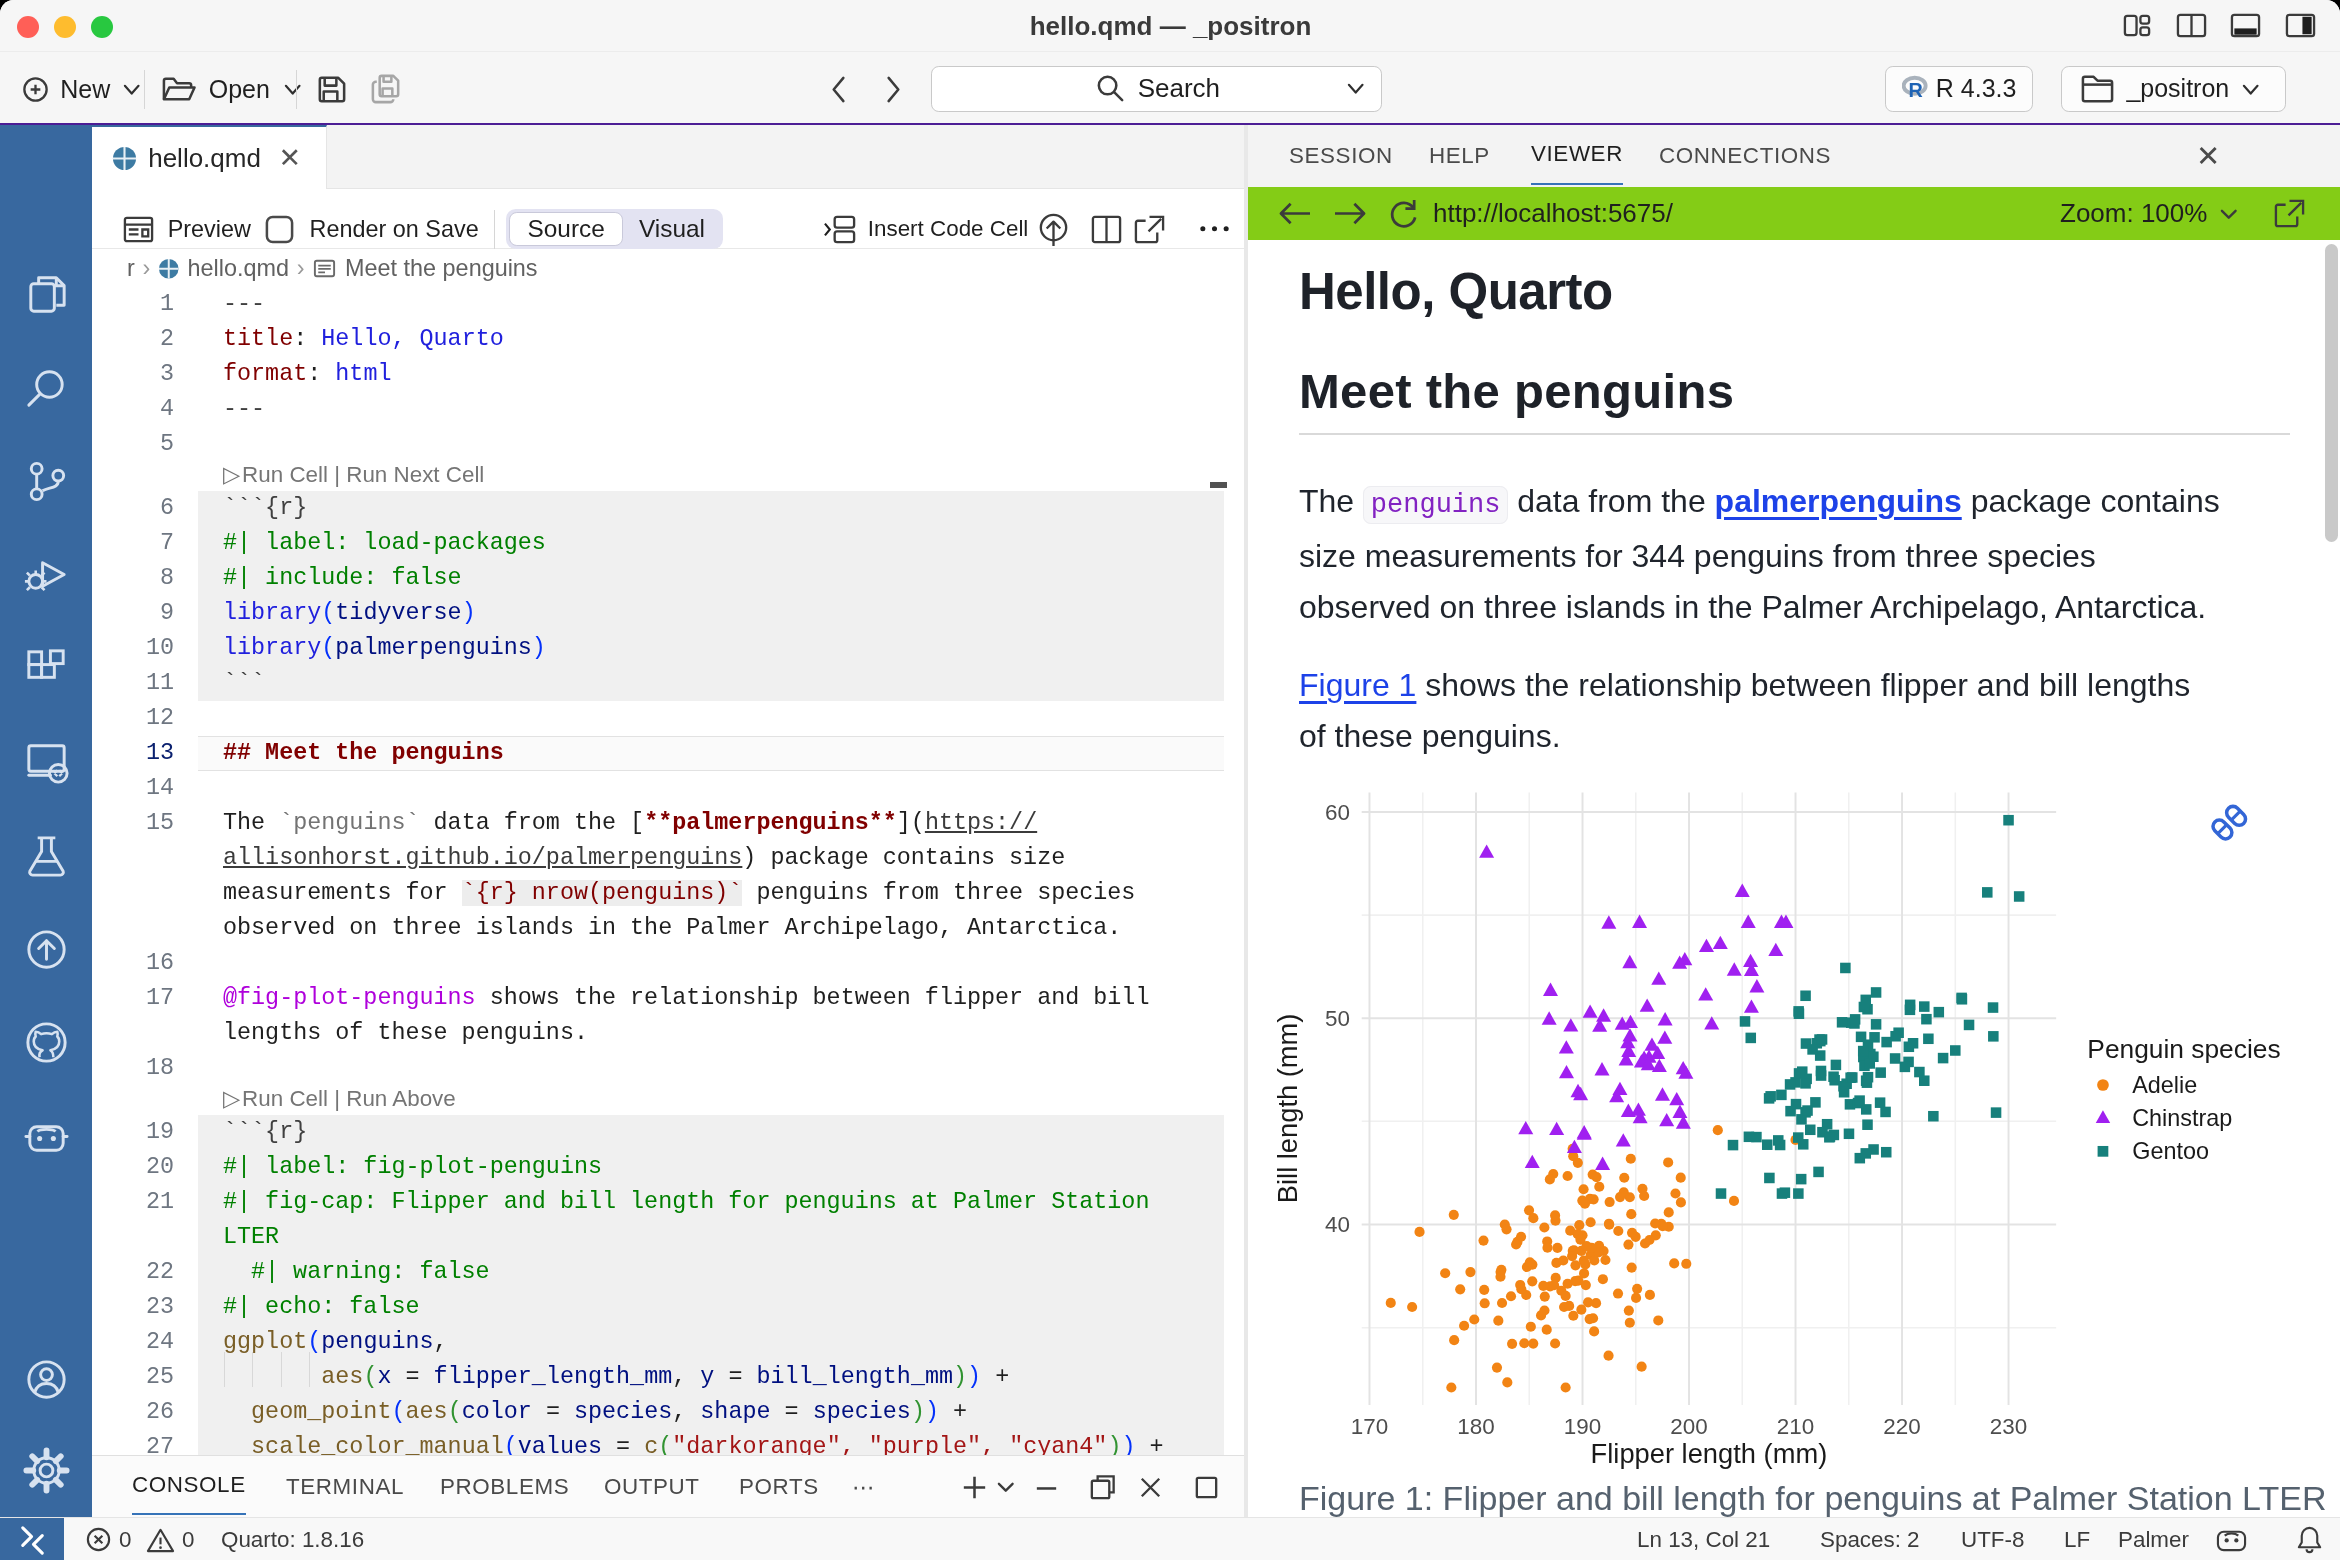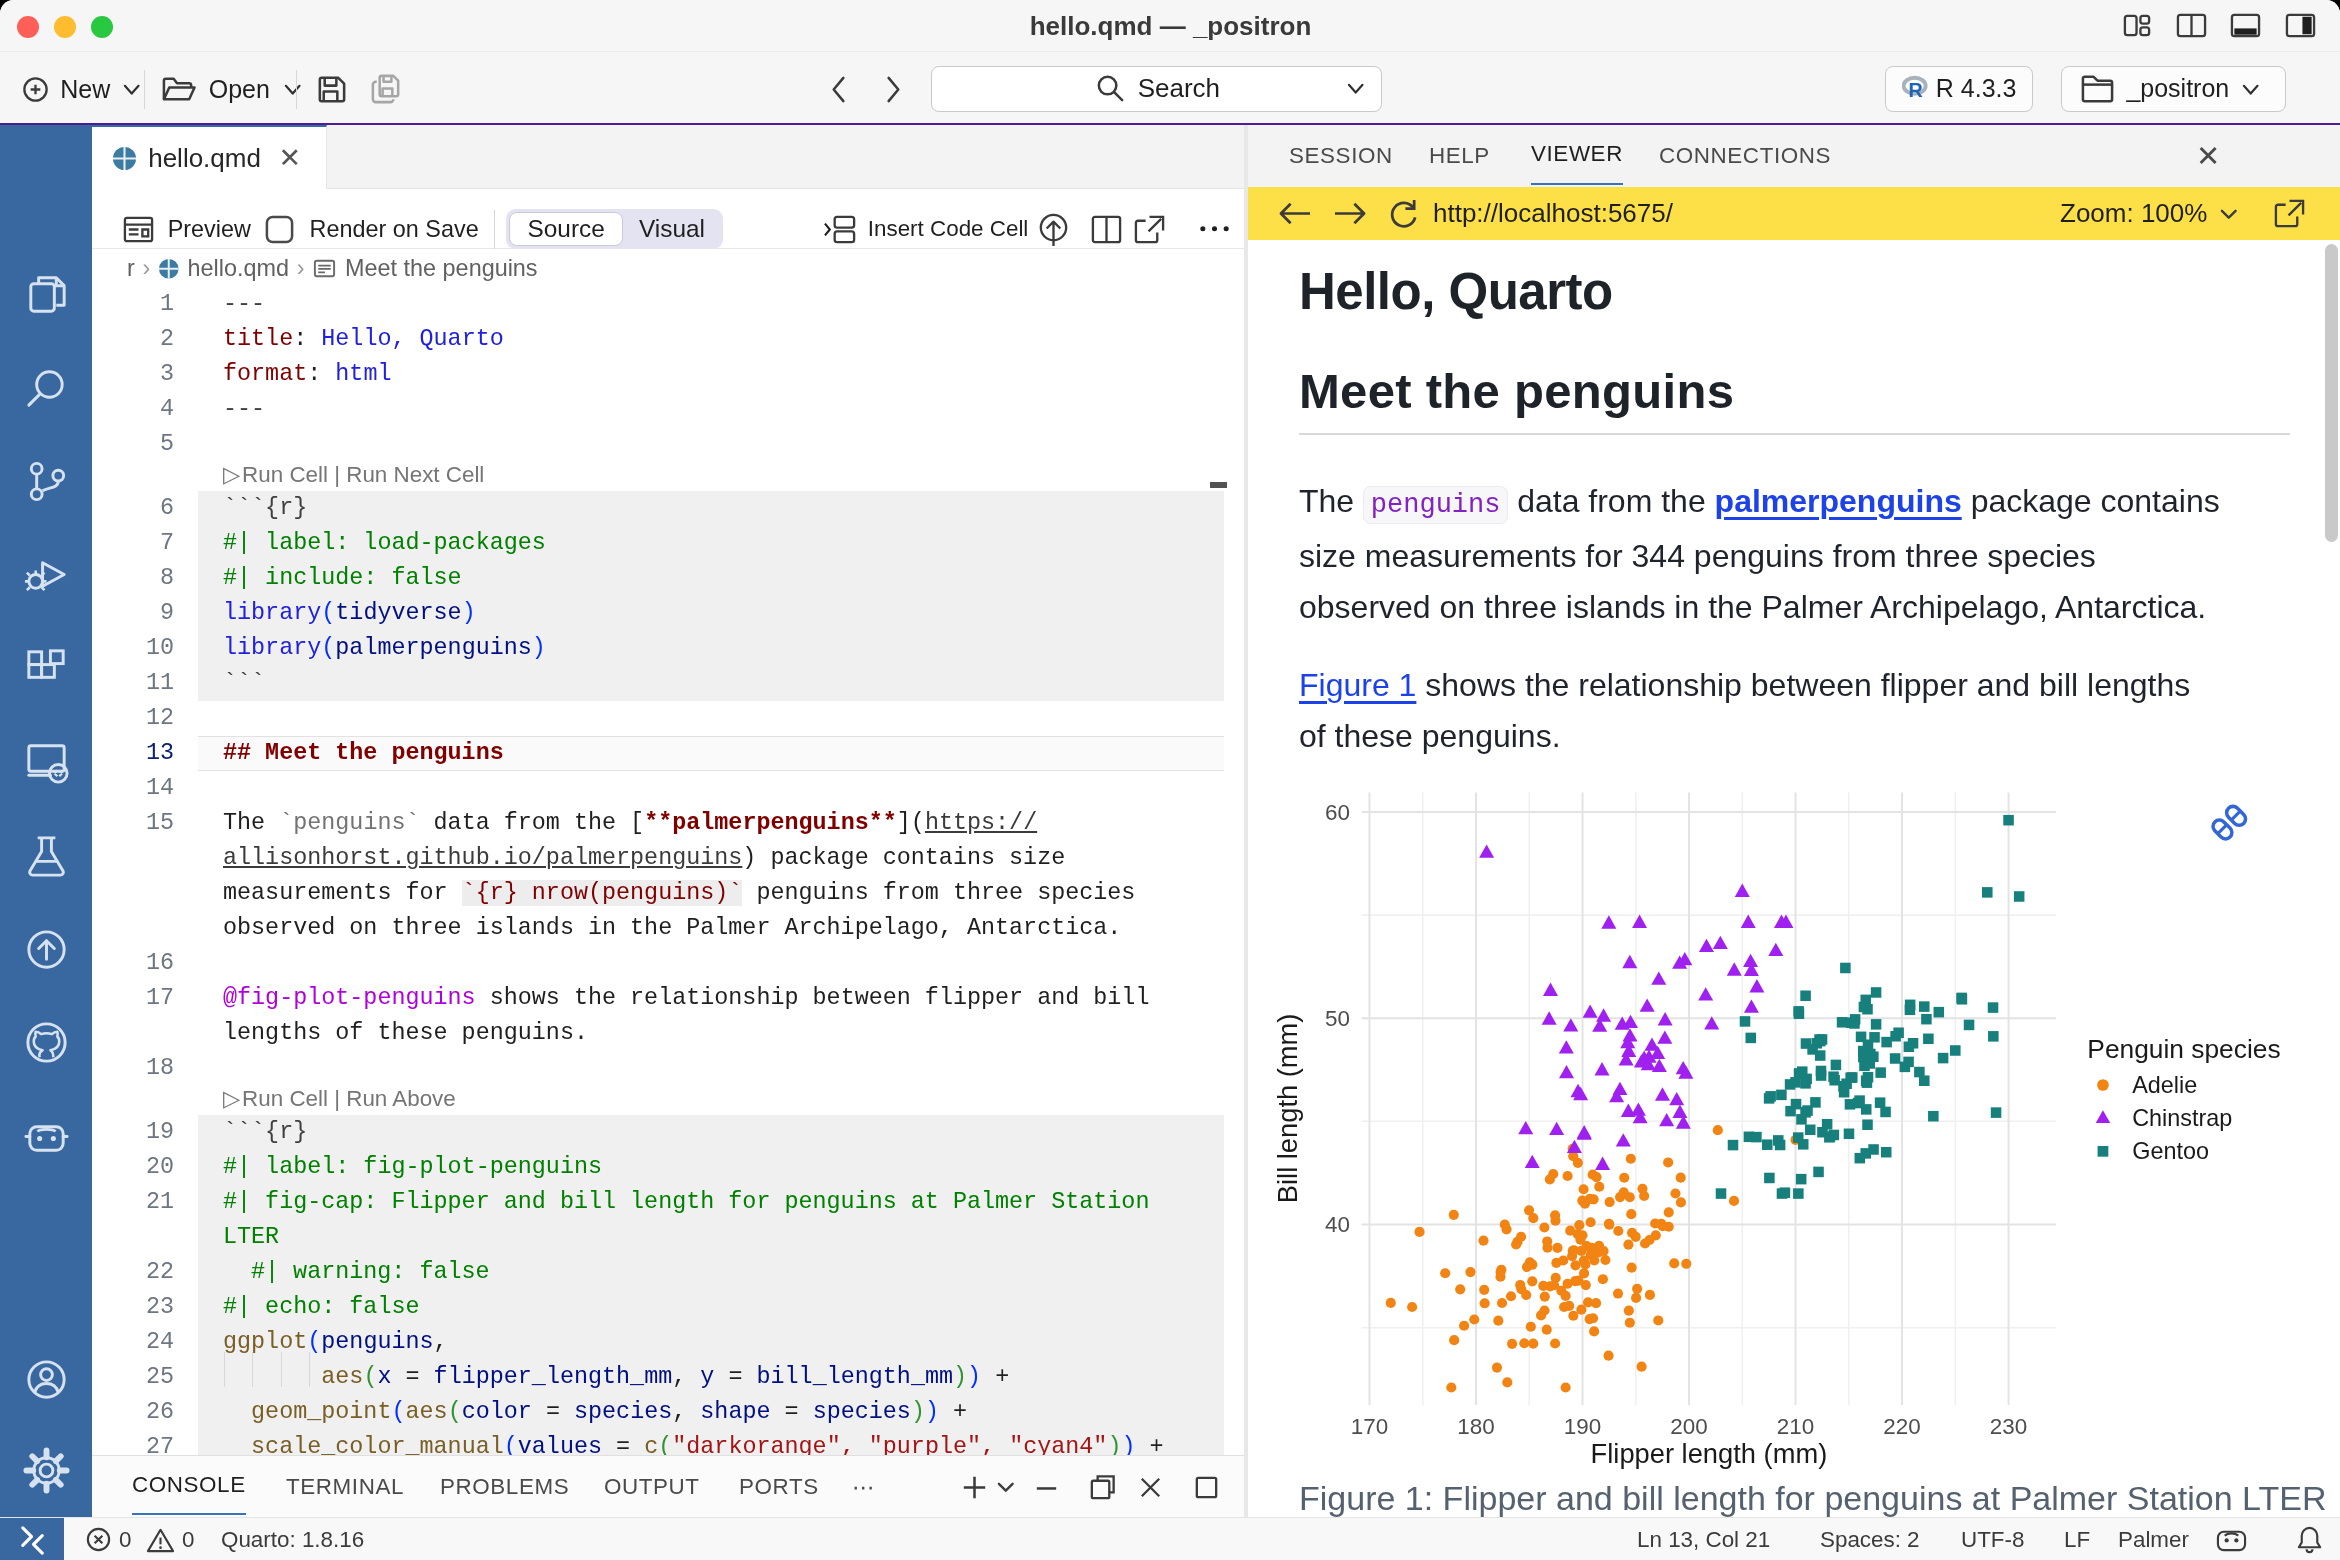--- a/index.html
+++ b/index.html
@@ -48,7 +48,7 @@
 .ptabs { position:absolute; left:0; top:0; width:1092px; height:62px; background:#f3f3f3; }
 .ptab { position:absolute; top:0; height:62px; display:flex; align-items:center; font-size:22.4px; letter-spacing:0.6px; color:#4a4a4a; }
 .ptabactive { color:#1f1f1f; border-bottom:2.9px solid #3673b8; height:60px; }
-.pnav { position:absolute; left:0; top:62px; width:1092px; height:53px; background:#fde047; }
+.pnav { position:absolute; left:0; top:62px; width:1092px; height:53px; background:#84cc16; }
 .pnavi { position:absolute; top:0; height:53px; display:flex; align-items:center; }
 .viewer { position:absolute; left:0; top:115px; width:1092px; height:1278px; background:#fff; overflow:hidden; }
 .vh1 { position:absolute; left:51px; top:22.4px; font-size:51px; font-weight:bold; color:#1e2229; letter-spacing:-0.5px; }

